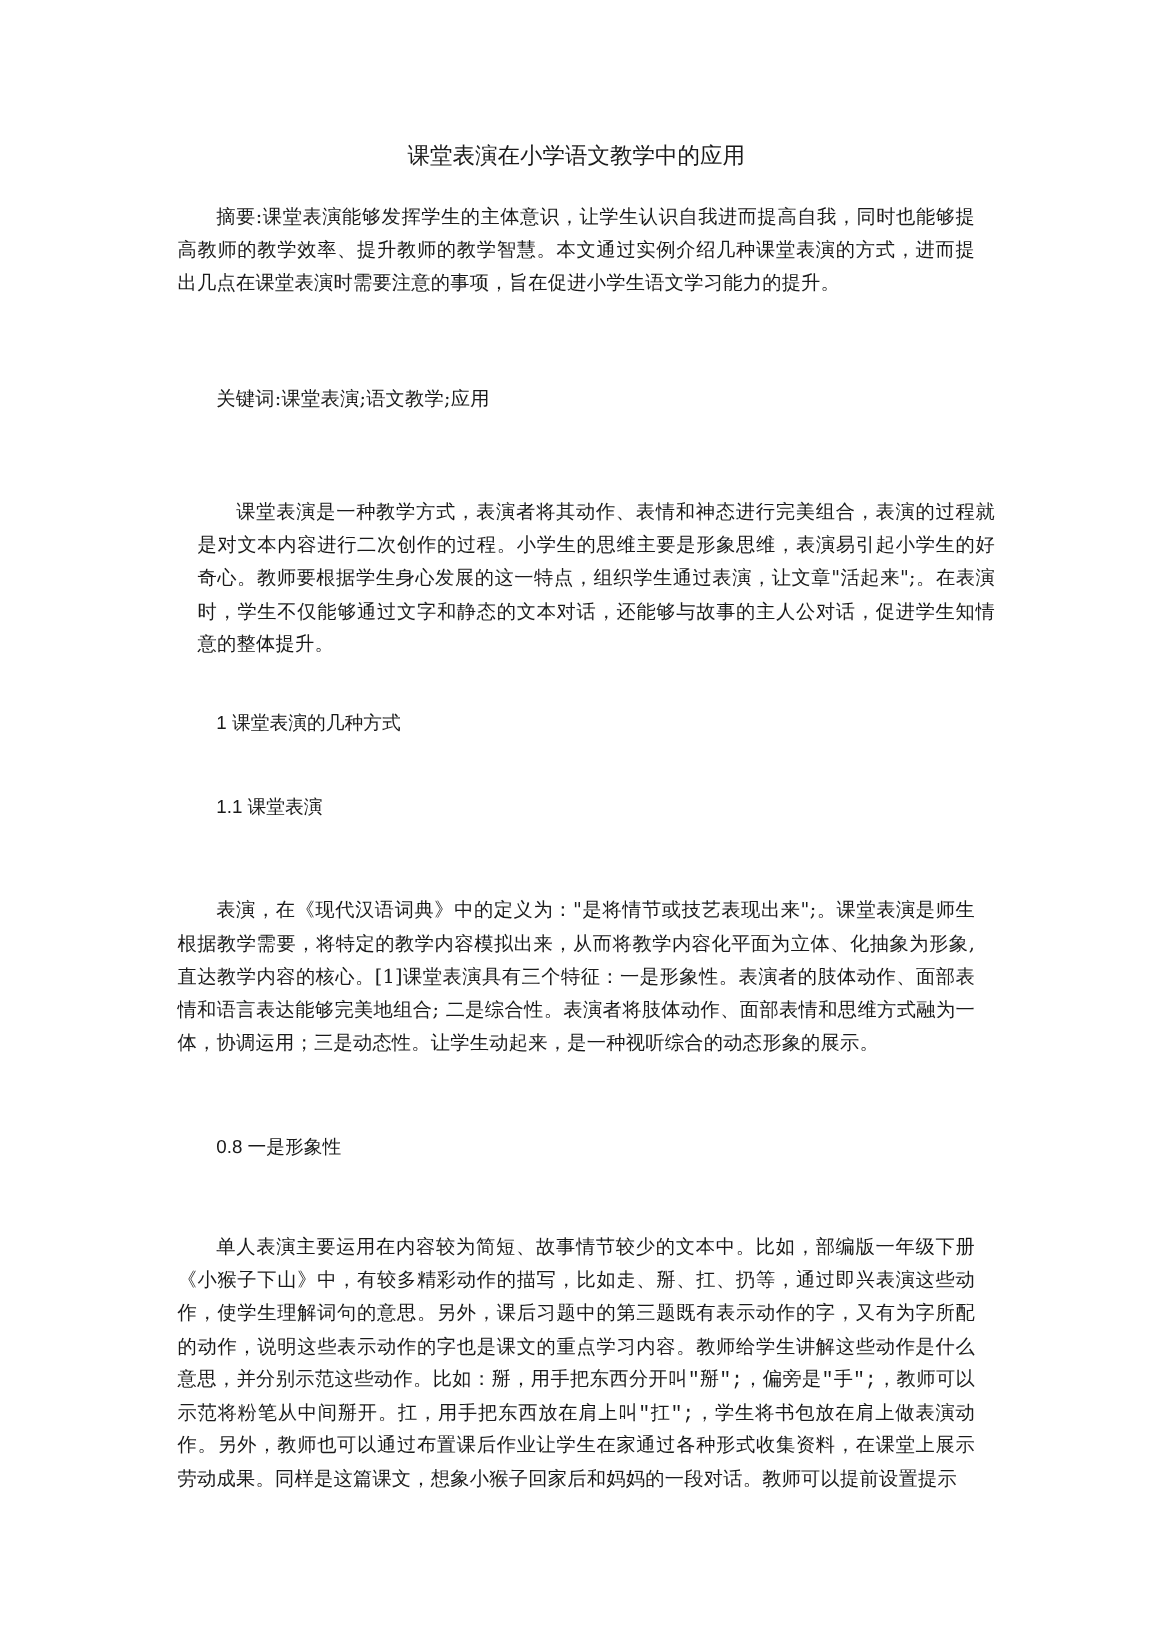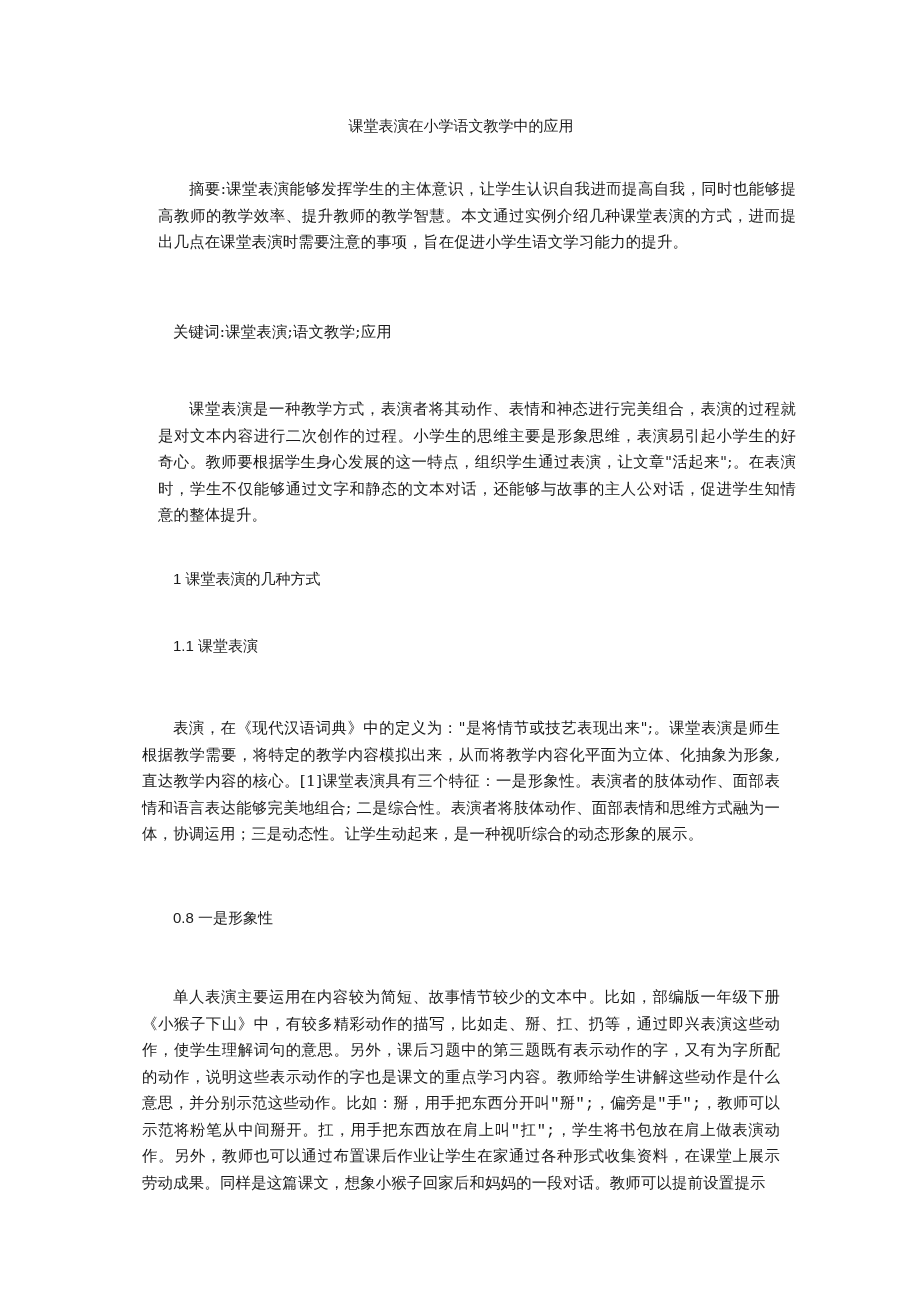--- a/index.html
+++ b/index.html
@@ -7,7 +7,7 @@
          font-family: "DejaVu Serif", "Liberation Serif", serif; color: #1a1a1a; }
   .page { position: absolute; left: 142px; top: 0; width: 638px; }
   .title { position: absolute; left: 0; width: 638px; top: 116px; text-align: center;
-           font-size: 15px; line-height: 20px; }
+           font-size: 18px; line-height: 20px; font-family: Liberation Mono, monospace; }
   .para { position: absolute; left: 0; width: 638px; font-size: 15.4px; line-height: 26.5px;
           text-align: justify; text-justify: inter-character; text-indent: 31px; letter-spacing: 0.2px; }
   .heading { position: absolute; left: 31px; font-size: 15px; line-height: 20px;

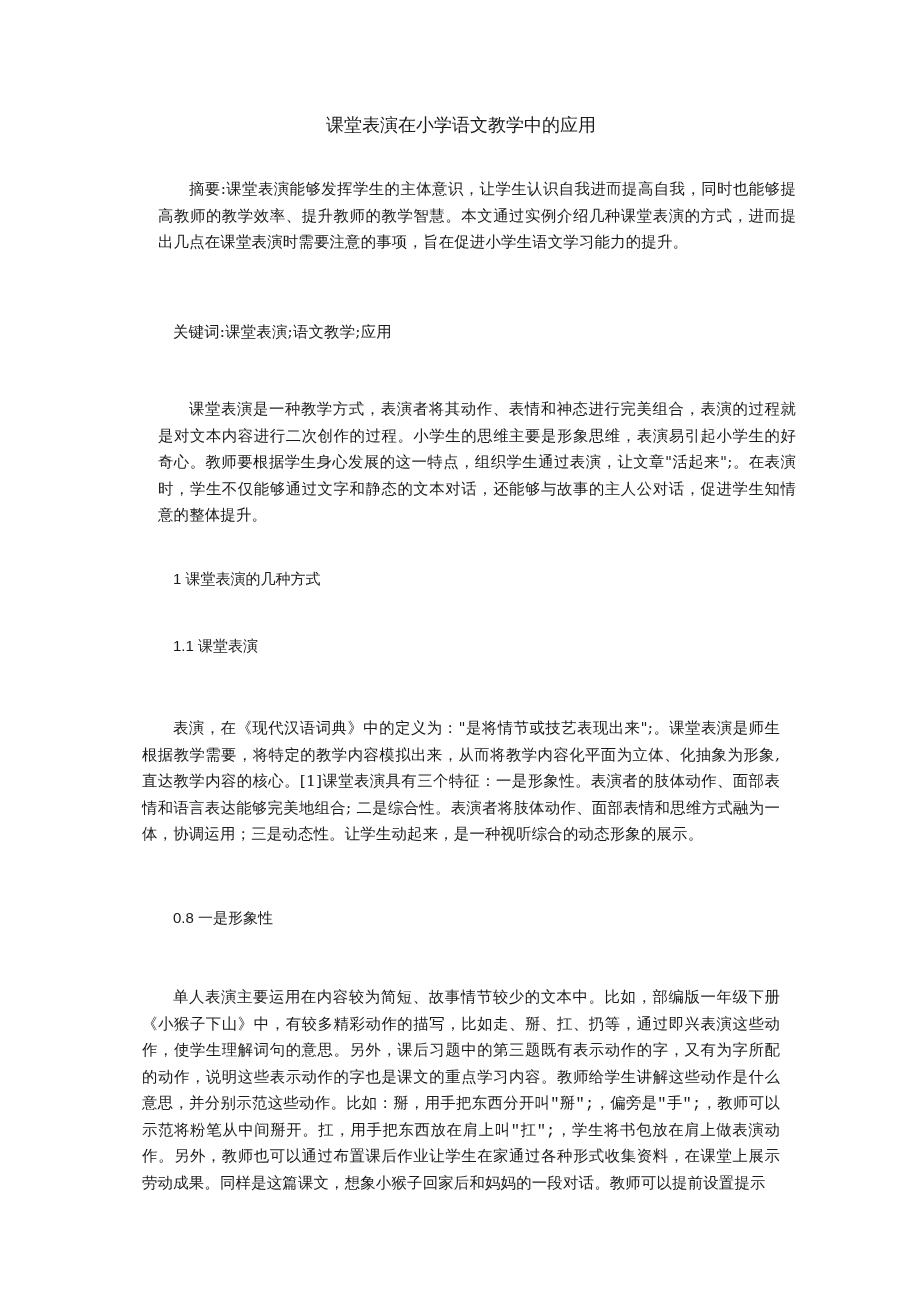--- a/index.html
+++ b/index.html
@@ -21,7 +21,7 @@
 <div class="page">
   <div class="title">课堂表演在小学语文教学中的应用</div>
 
-  <p class="para" style="top:160px; margin:16px;">摘要:课堂表演能够发挥学生的主体意识，让学生认识自我进而提高自我，同时也能够提高教师的教学效率、提升教师的教学智慧。本文通过实例介绍几种课堂表演的方式，进而提出几点在课堂表演时需要注意的事项，旨在促进小学生语文学习能力的提升。</p>
+  <p class="para" style="top:160px; margin:0;">摘要:课堂表演能够发挥学生的主体意识，让学生认识自我进而提高自我，同时也能够提高教师的教学效率、提升教师的教学智慧。本文通过实例介绍几种课堂表演的方式，进而提出几点在课堂表演时需要注意的事项，旨在促进小学生语文学习能力的提升。</p>
 
   <div class="para" style="top:319px;">关键词:课堂表演;语文教学;应用</div>
 

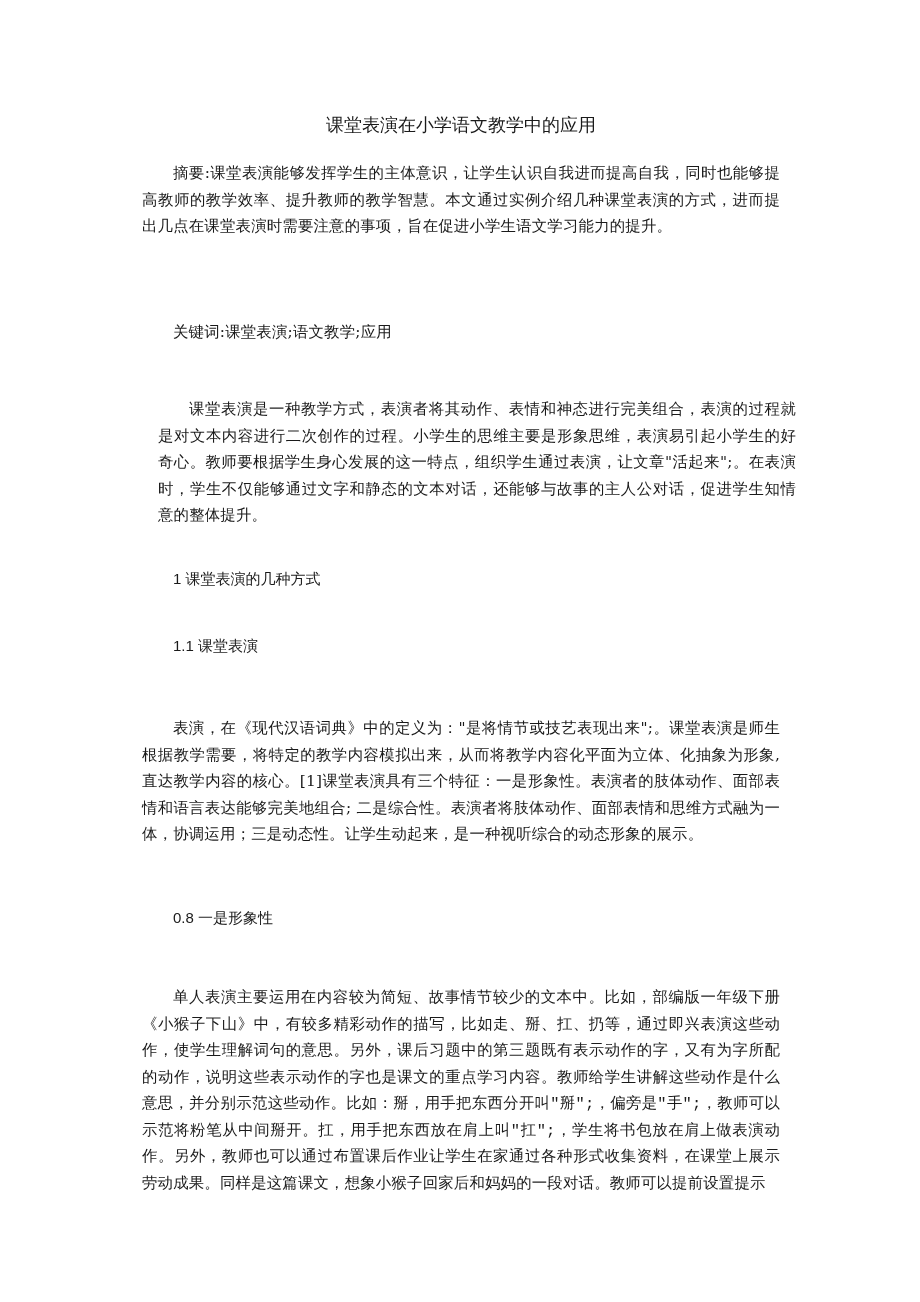--- a/index.html
+++ b/index.html
@@ -23,7 +23,7 @@
 
   <p class="para" style="top:160px; margin:0;">摘要:课堂表演能够发挥学生的主体意识，让学生认识自我进而提高自我，同时也能够提高教师的教学效率、提升教师的教学智慧。本文通过实例介绍几种课堂表演的方式，进而提出几点在课堂表演时需要注意的事项，旨在促进小学生语文学习能力的提升。</p>
 
-  <div class="para" style="top:319px;">关键词:课堂表演;语文教学;应用</div>
+  <div class="para" style="top:306px;">关键词:课堂表演;语文教学;应用</div>
 
   <p class="para" style="top:380px; margin:16px;">课堂表演是一种教学方式，表演者将其动作、表情和神态进行完美组合，表演的过程就是对文本内容进行二次创作的过程。小学生的思维主要是形象思维，表演易引起小学生的好奇心。教师要根据学生身心发展的这一特点，组织学生通过表演，让文章"活起来";。在表演时，学生不仅能够通过文字和静态的文本对话，还能够与故事的主人公对话，促进学生知情意的整体提升。</p>
 

